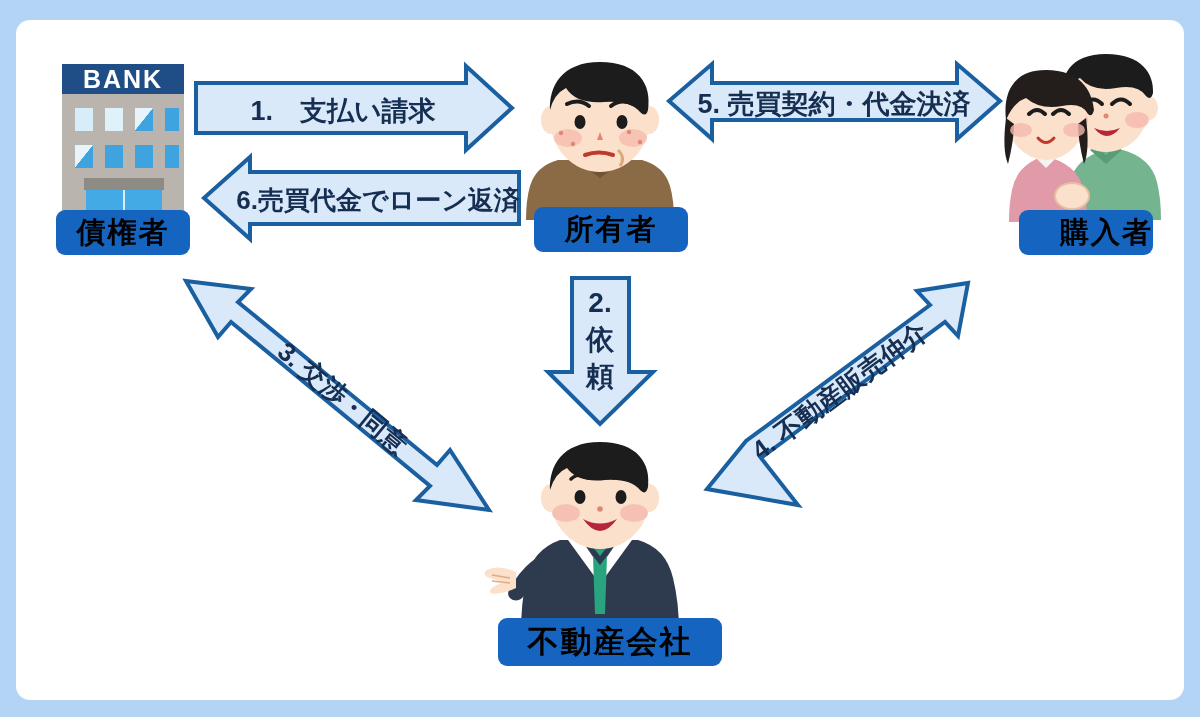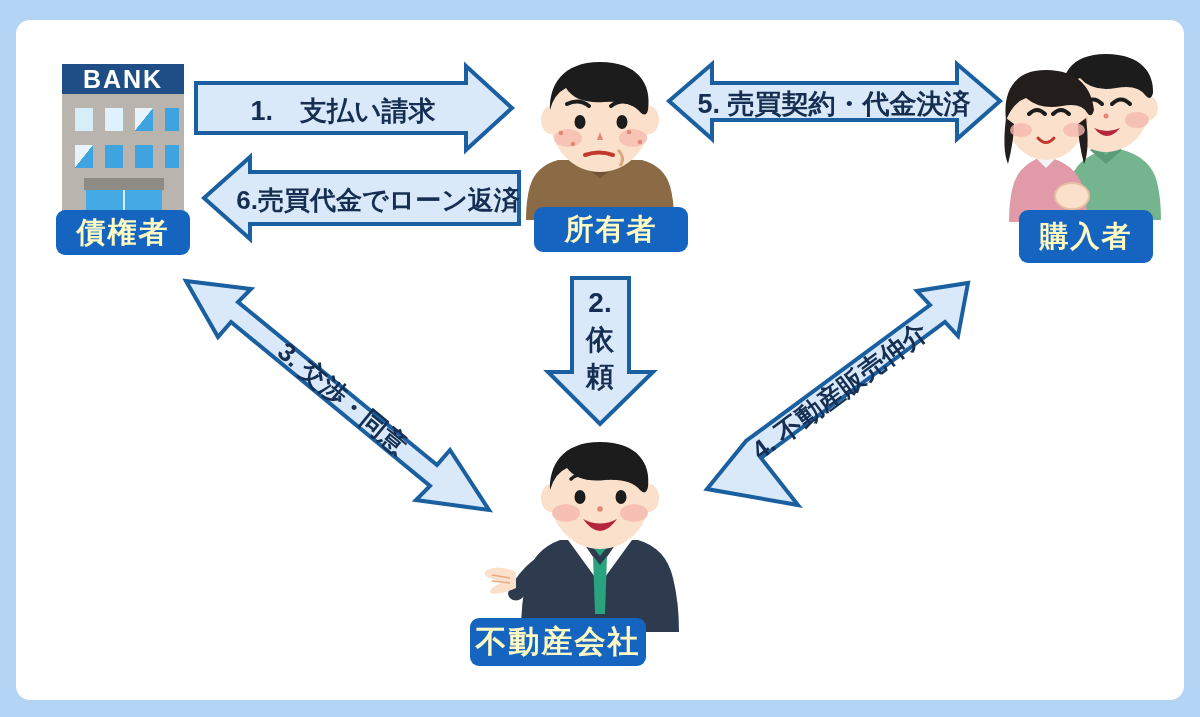--- a/index.html
+++ b/index.html
@@ -21,7 +21,7 @@
     font-weight:bold;fill:#152e52;
   }
   .badge{
-    position:absolute;background:#1565c0;color:#fef9c3;
+    position:absolute;background:#1565c0;color:#000000;
     border-radius:9px;font-weight:bold;
     display:flex;align-items:center;justify-content:center;
     letter-spacing:2px;white-space:nowrap;

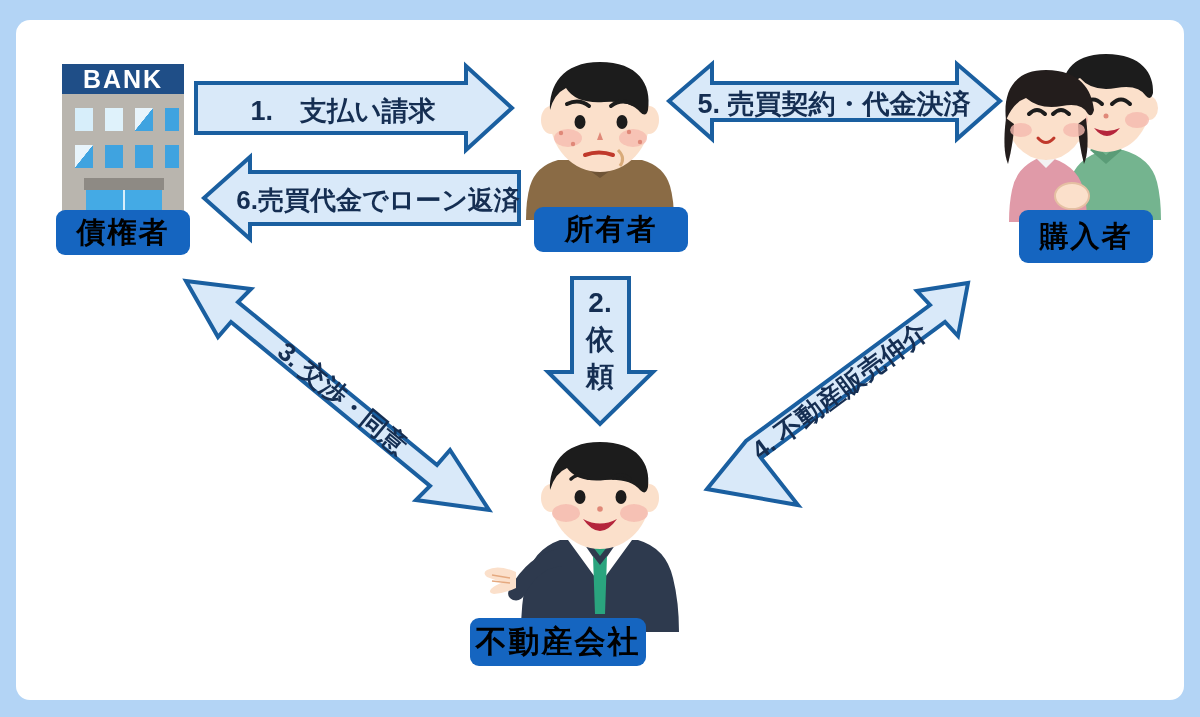--- a/index.html
+++ b/index.html
@@ -181,7 +181,7 @@
     <span>所有者</span>
   </div>
 
-  <div class="badge" style="left:1019px;top:210px;width:134px;height:53px;font-size:29px;">
+  <div class="badge" style="left:1019px;top:210px;width:134px;height:45px;font-size:29px;justify-content:flex-end;">
     <span>購入者</span>
   </div>
 

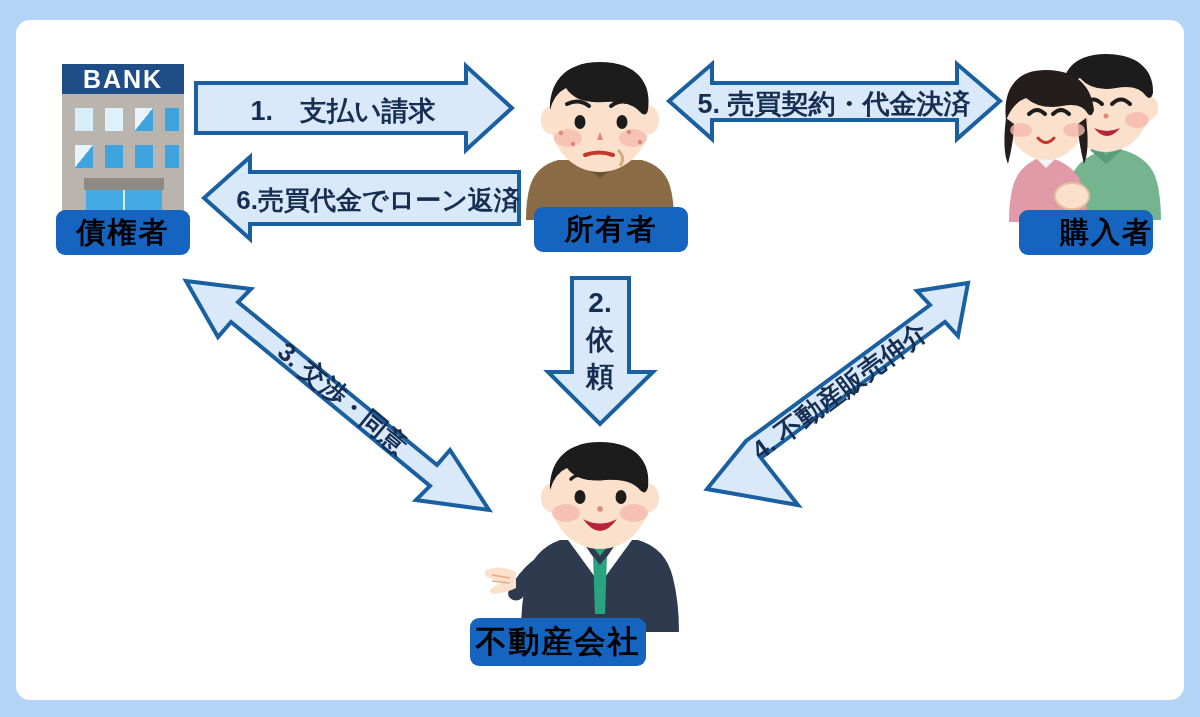--- a/index.html
+++ b/index.html
@@ -185,7 +185,7 @@
     <span>購入者</span>
   </div>
 
-  <div class="badge" style="left:470px;top:618px;width:176px;height:48px;font-size:31px;">
+  <div class="badge" style="left:498px;top:618px;width:224px;height:48px;font-size:31px;">
     <span>不動産会社</span>
   </div>
 </div>

